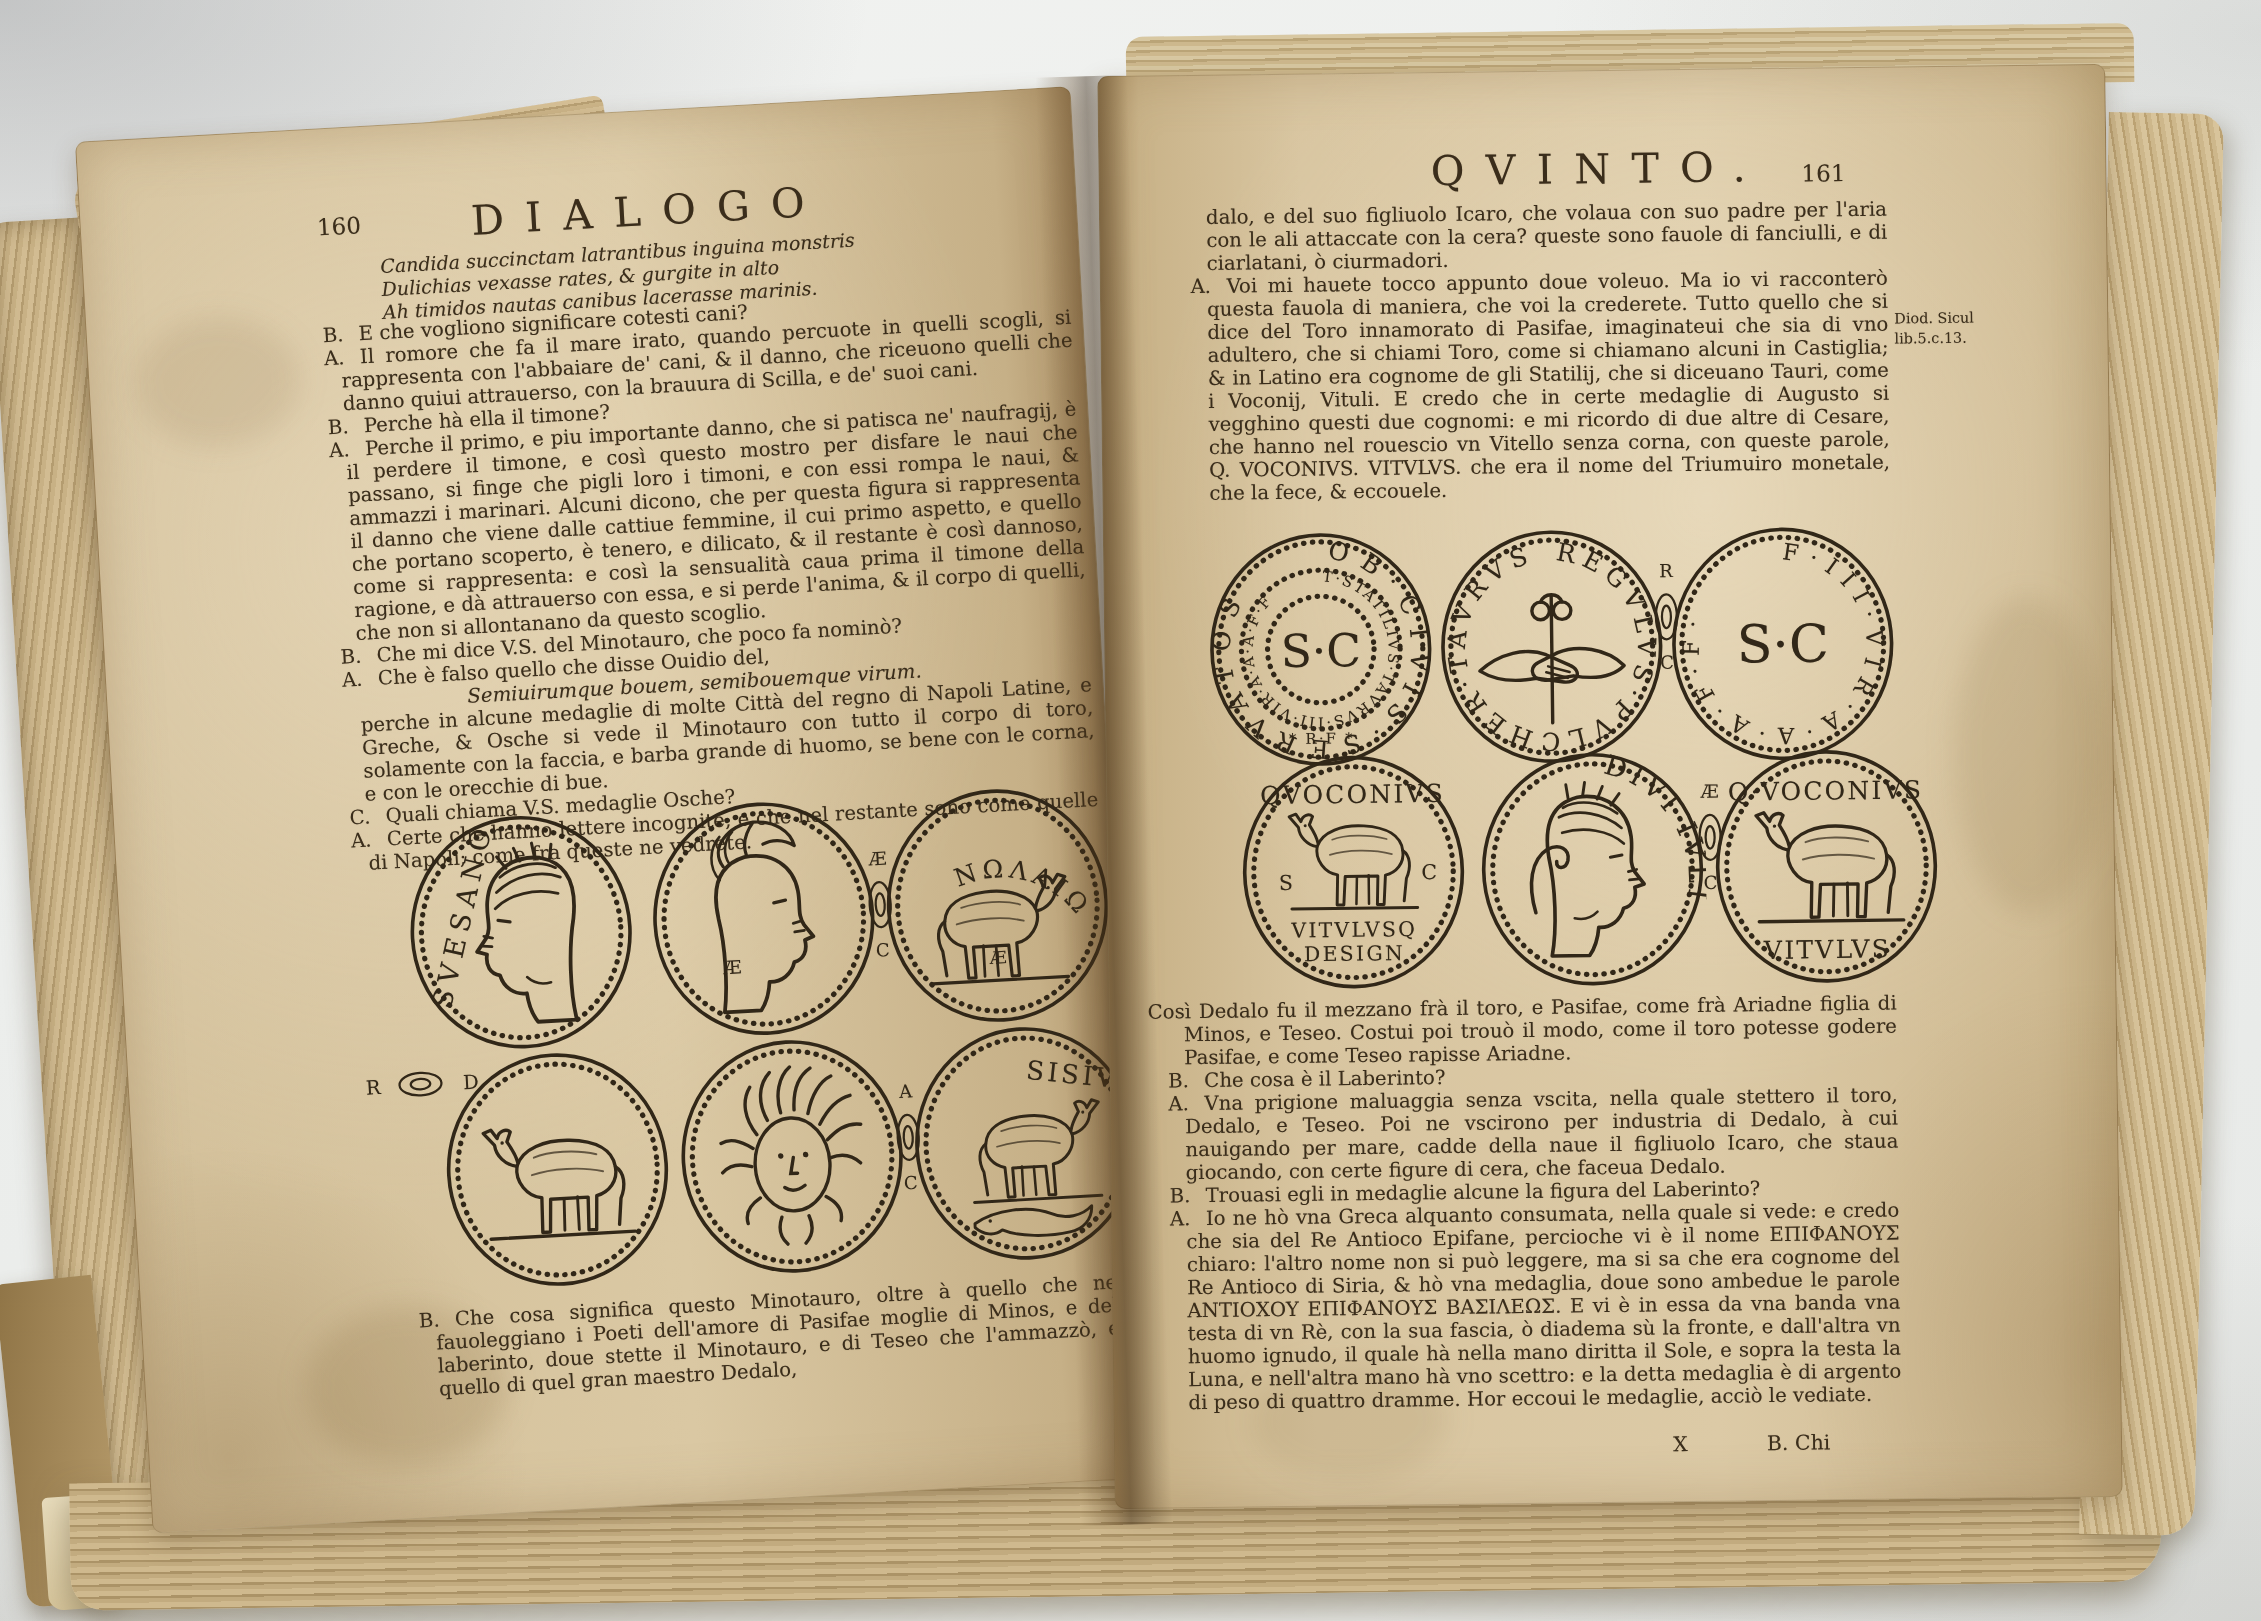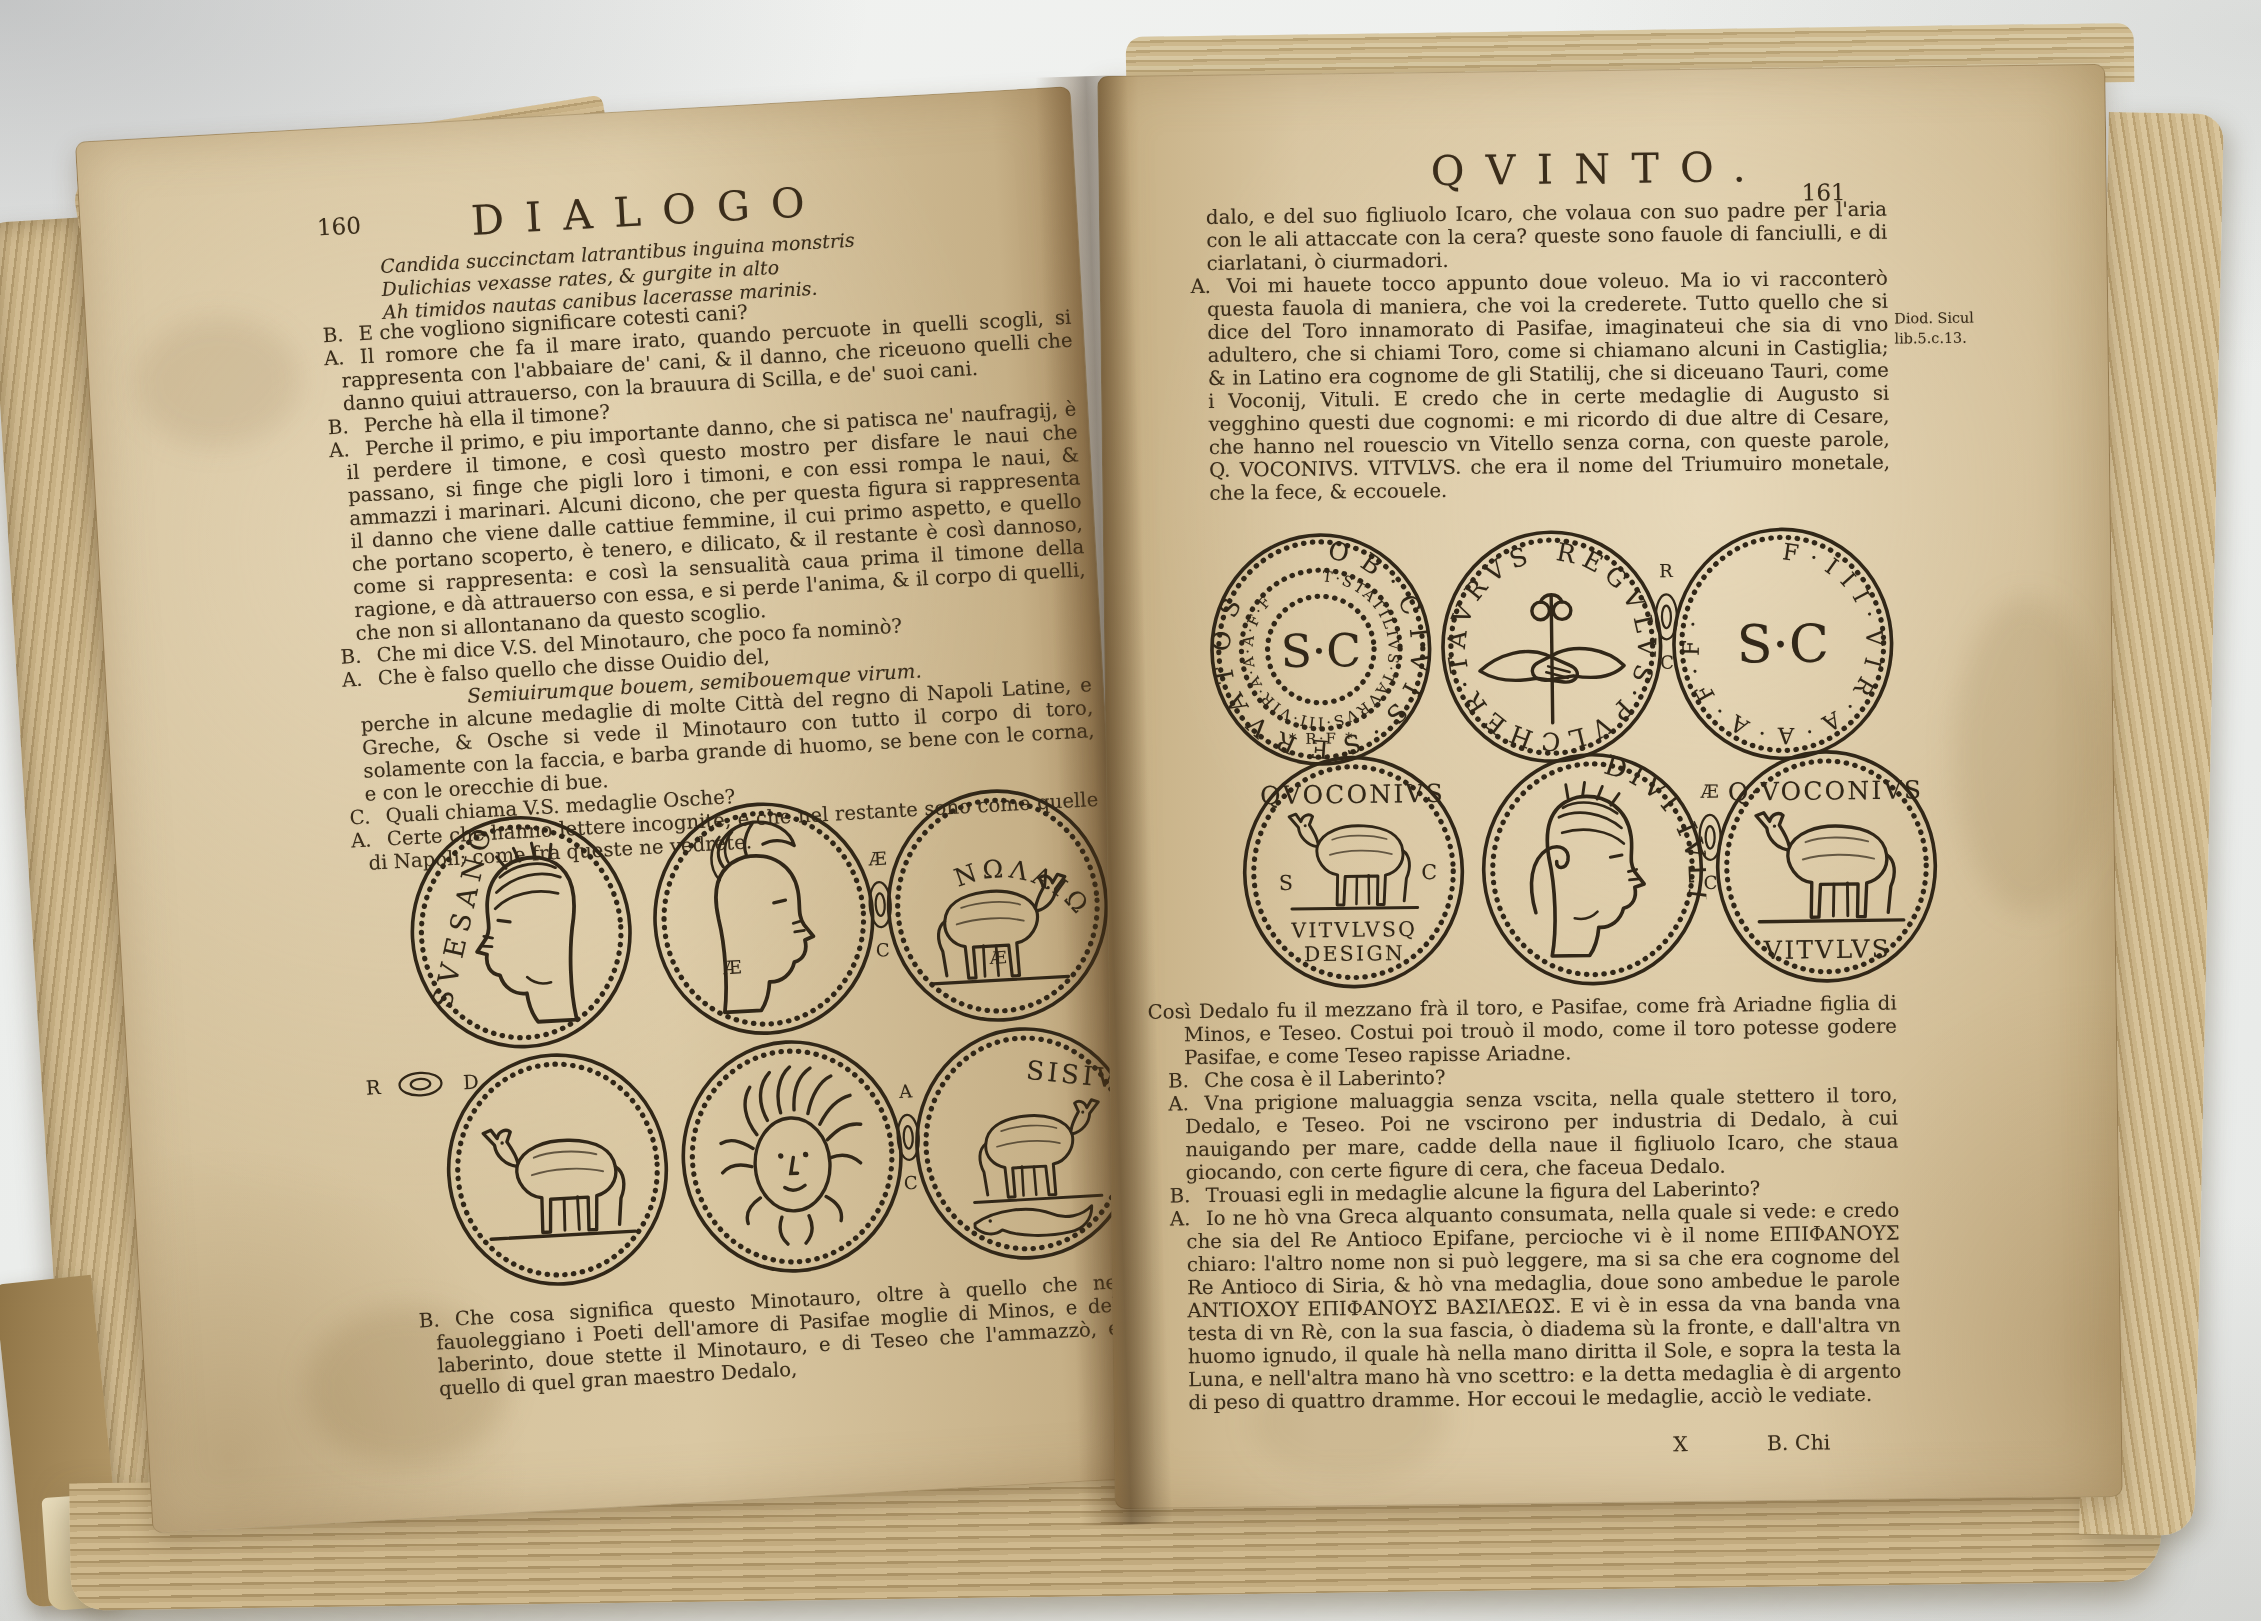--- a/index.html
+++ b/index.html
@@ -228,7 +228,7 @@
     <div class="stain" style="left:136px;top:1286px;width:197px;height:121px;background:rgba(125,95,50,.12);"></div>
 
     <div class="running-head" style="left:227px;top:74px;width:545px;">QVINTO.</div>
-    <div class="folio" style="left:702px;top:111px;text-align:right;">161</div>
+    <div class="folio" style="left:702px;top:92px;text-align:right;">161</div>
 
     <div class="mnote" style="left:793px;top:241px;width:102px;">
       <div>Diod. Sicul</div>

